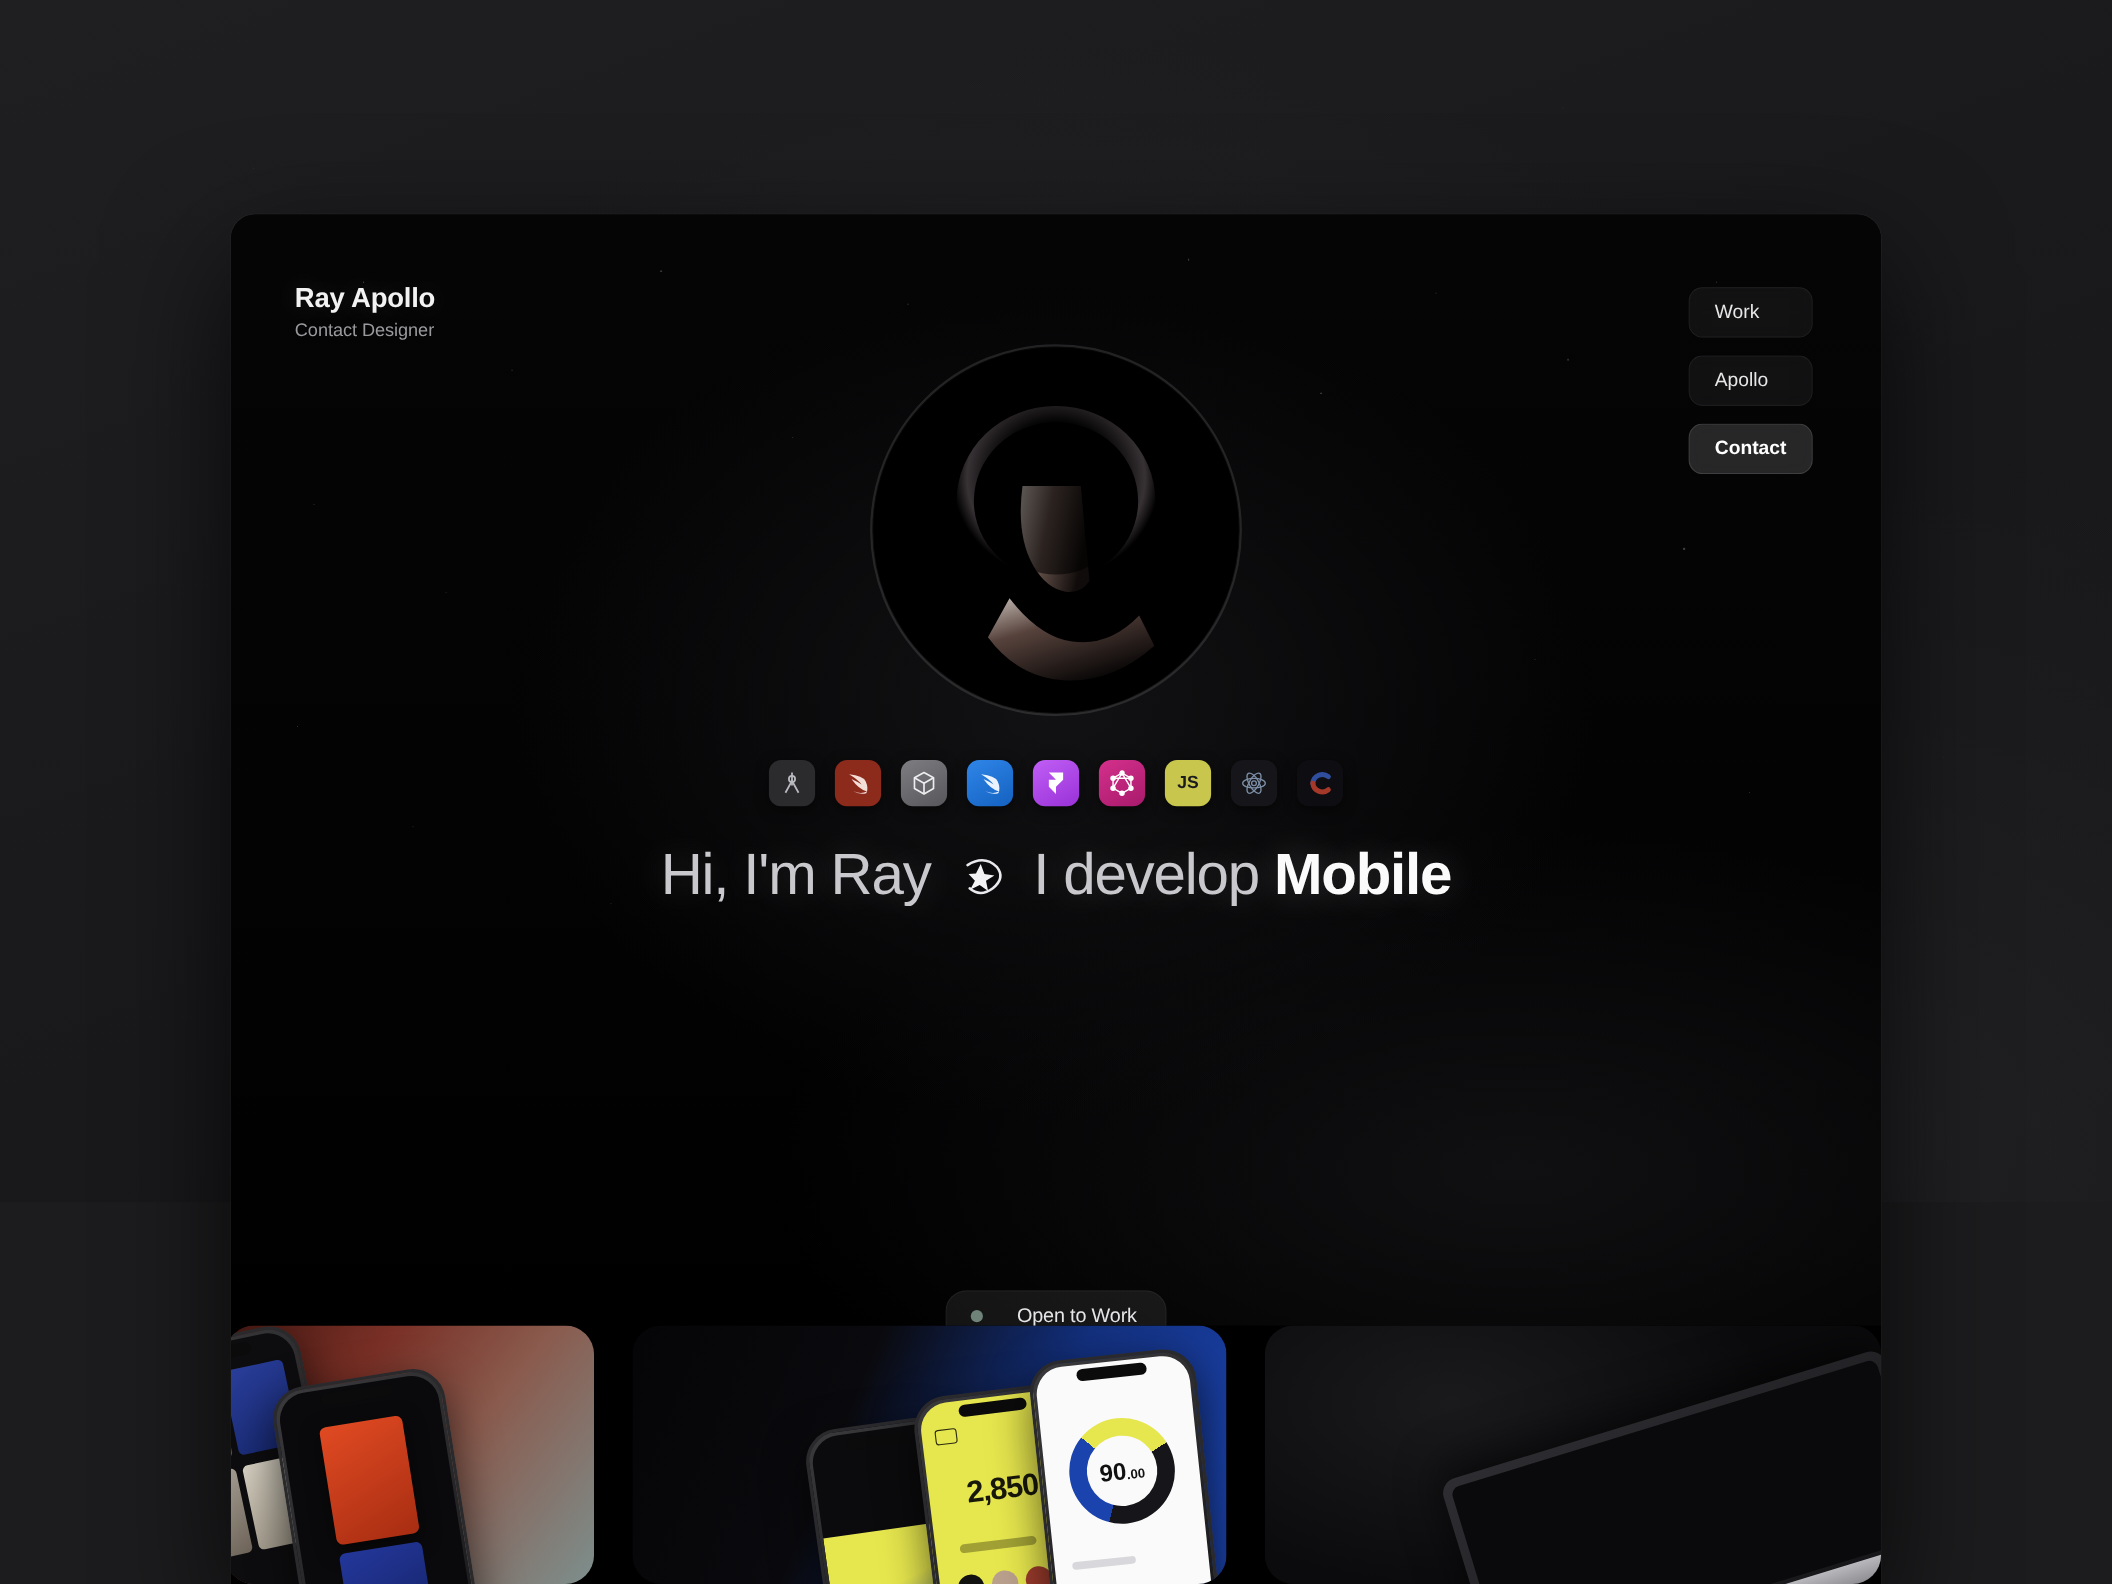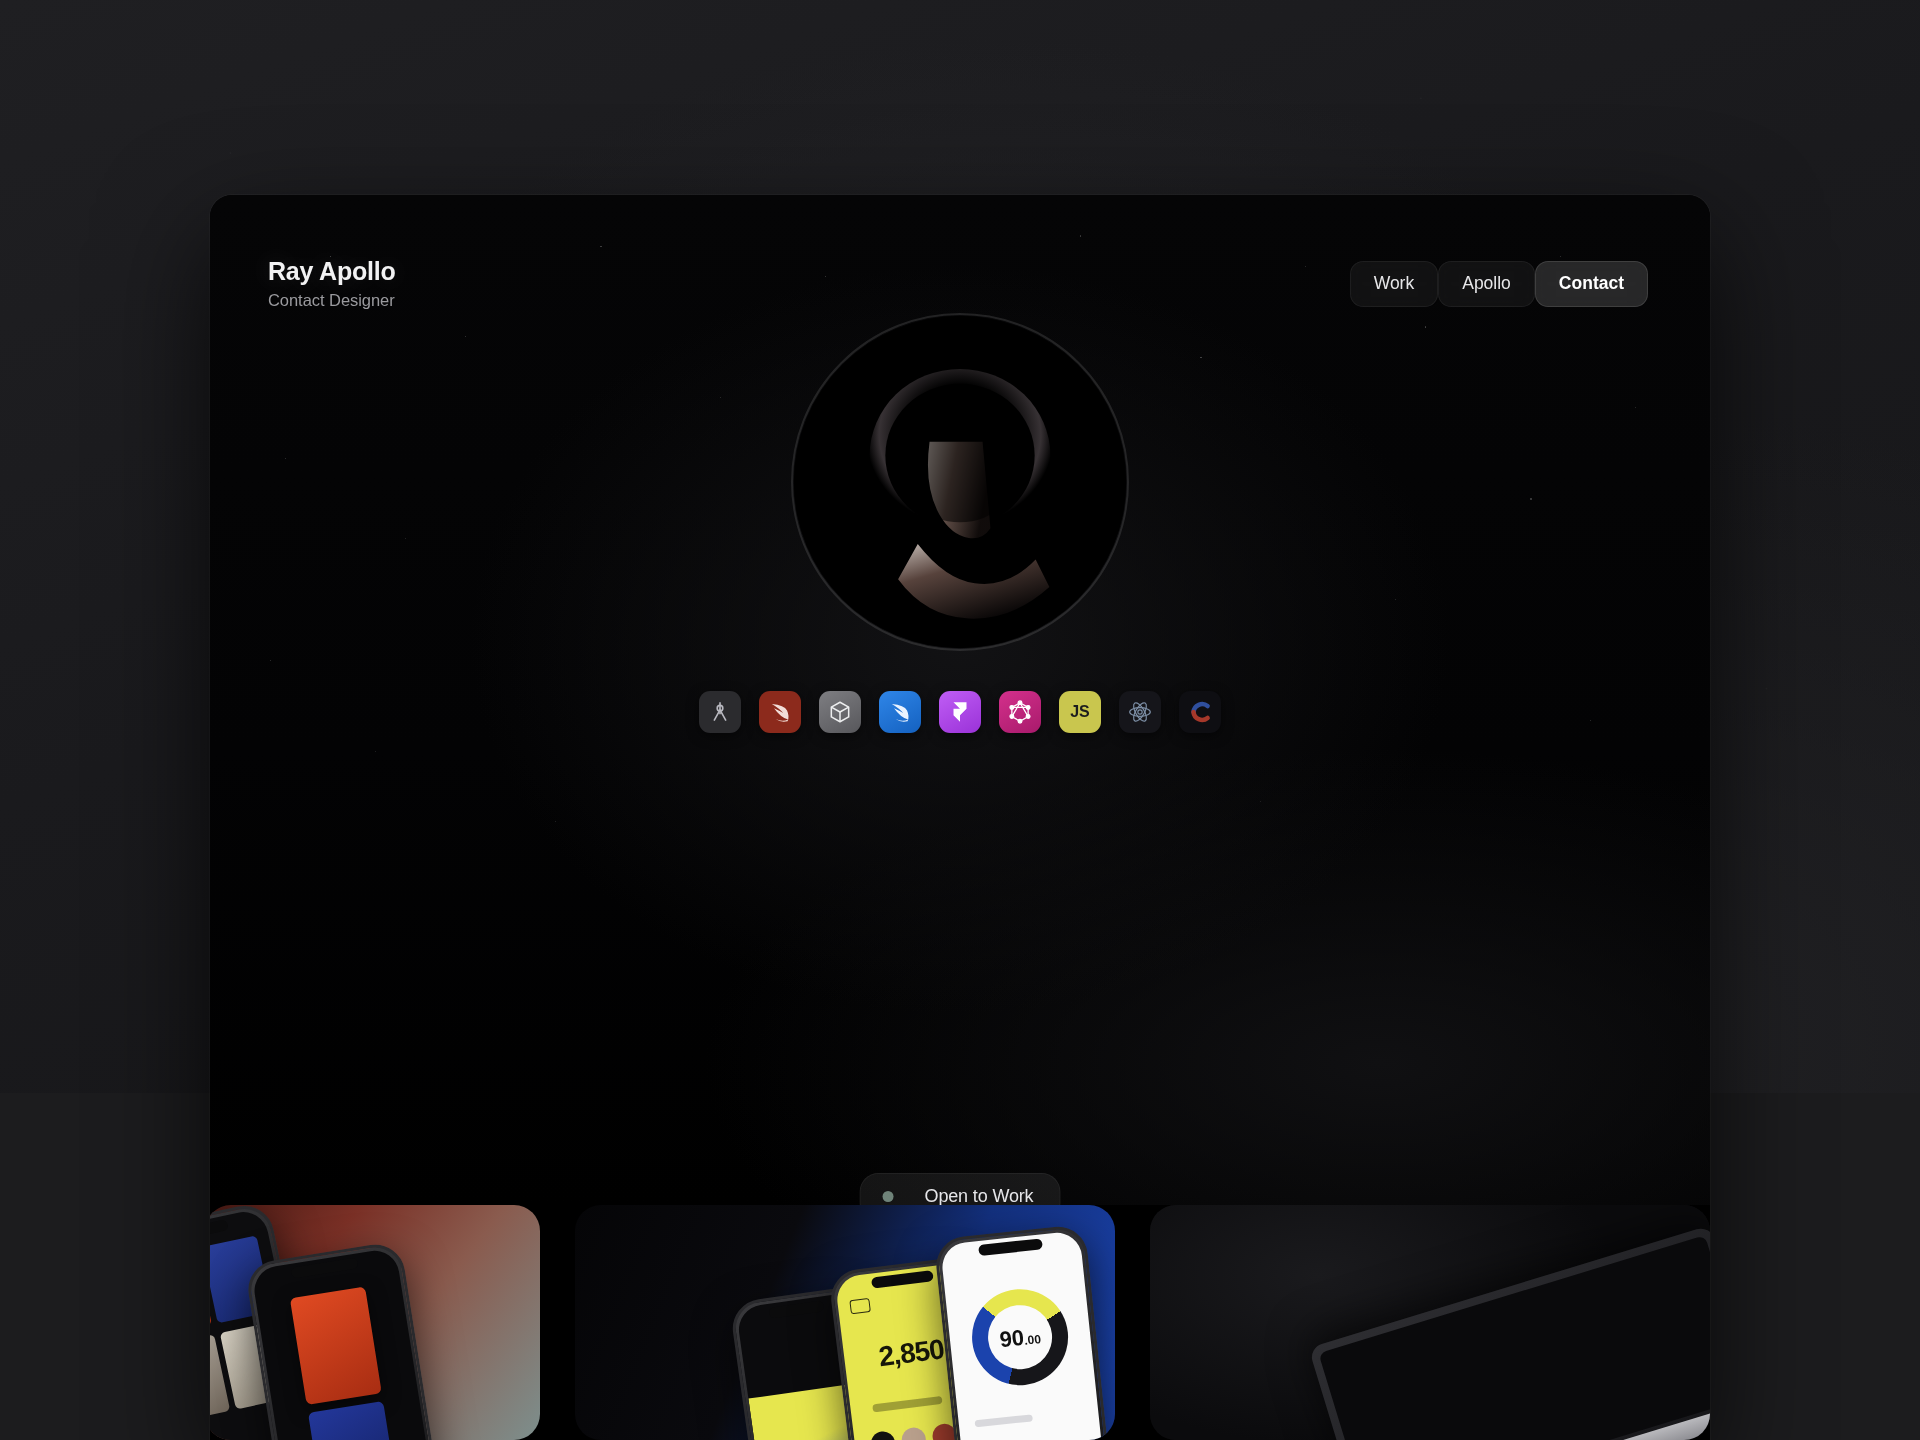--- a/index.html
+++ b/index.html
@@ -61,7 +61,7 @@
     color:#9a9a9e; letter-spacing:-.05px;
   }
 
-  #nav { position:absolute; right:62px; top:66px; display:flex; z-index:6; }
+  #nav { position:absolute; right:62px; top:66px; display:flex; gap:16px; z-index:6;flex-direction:column; }
   .nav-pill {
     padding:11px 23px 12px;
     border-radius:13px;

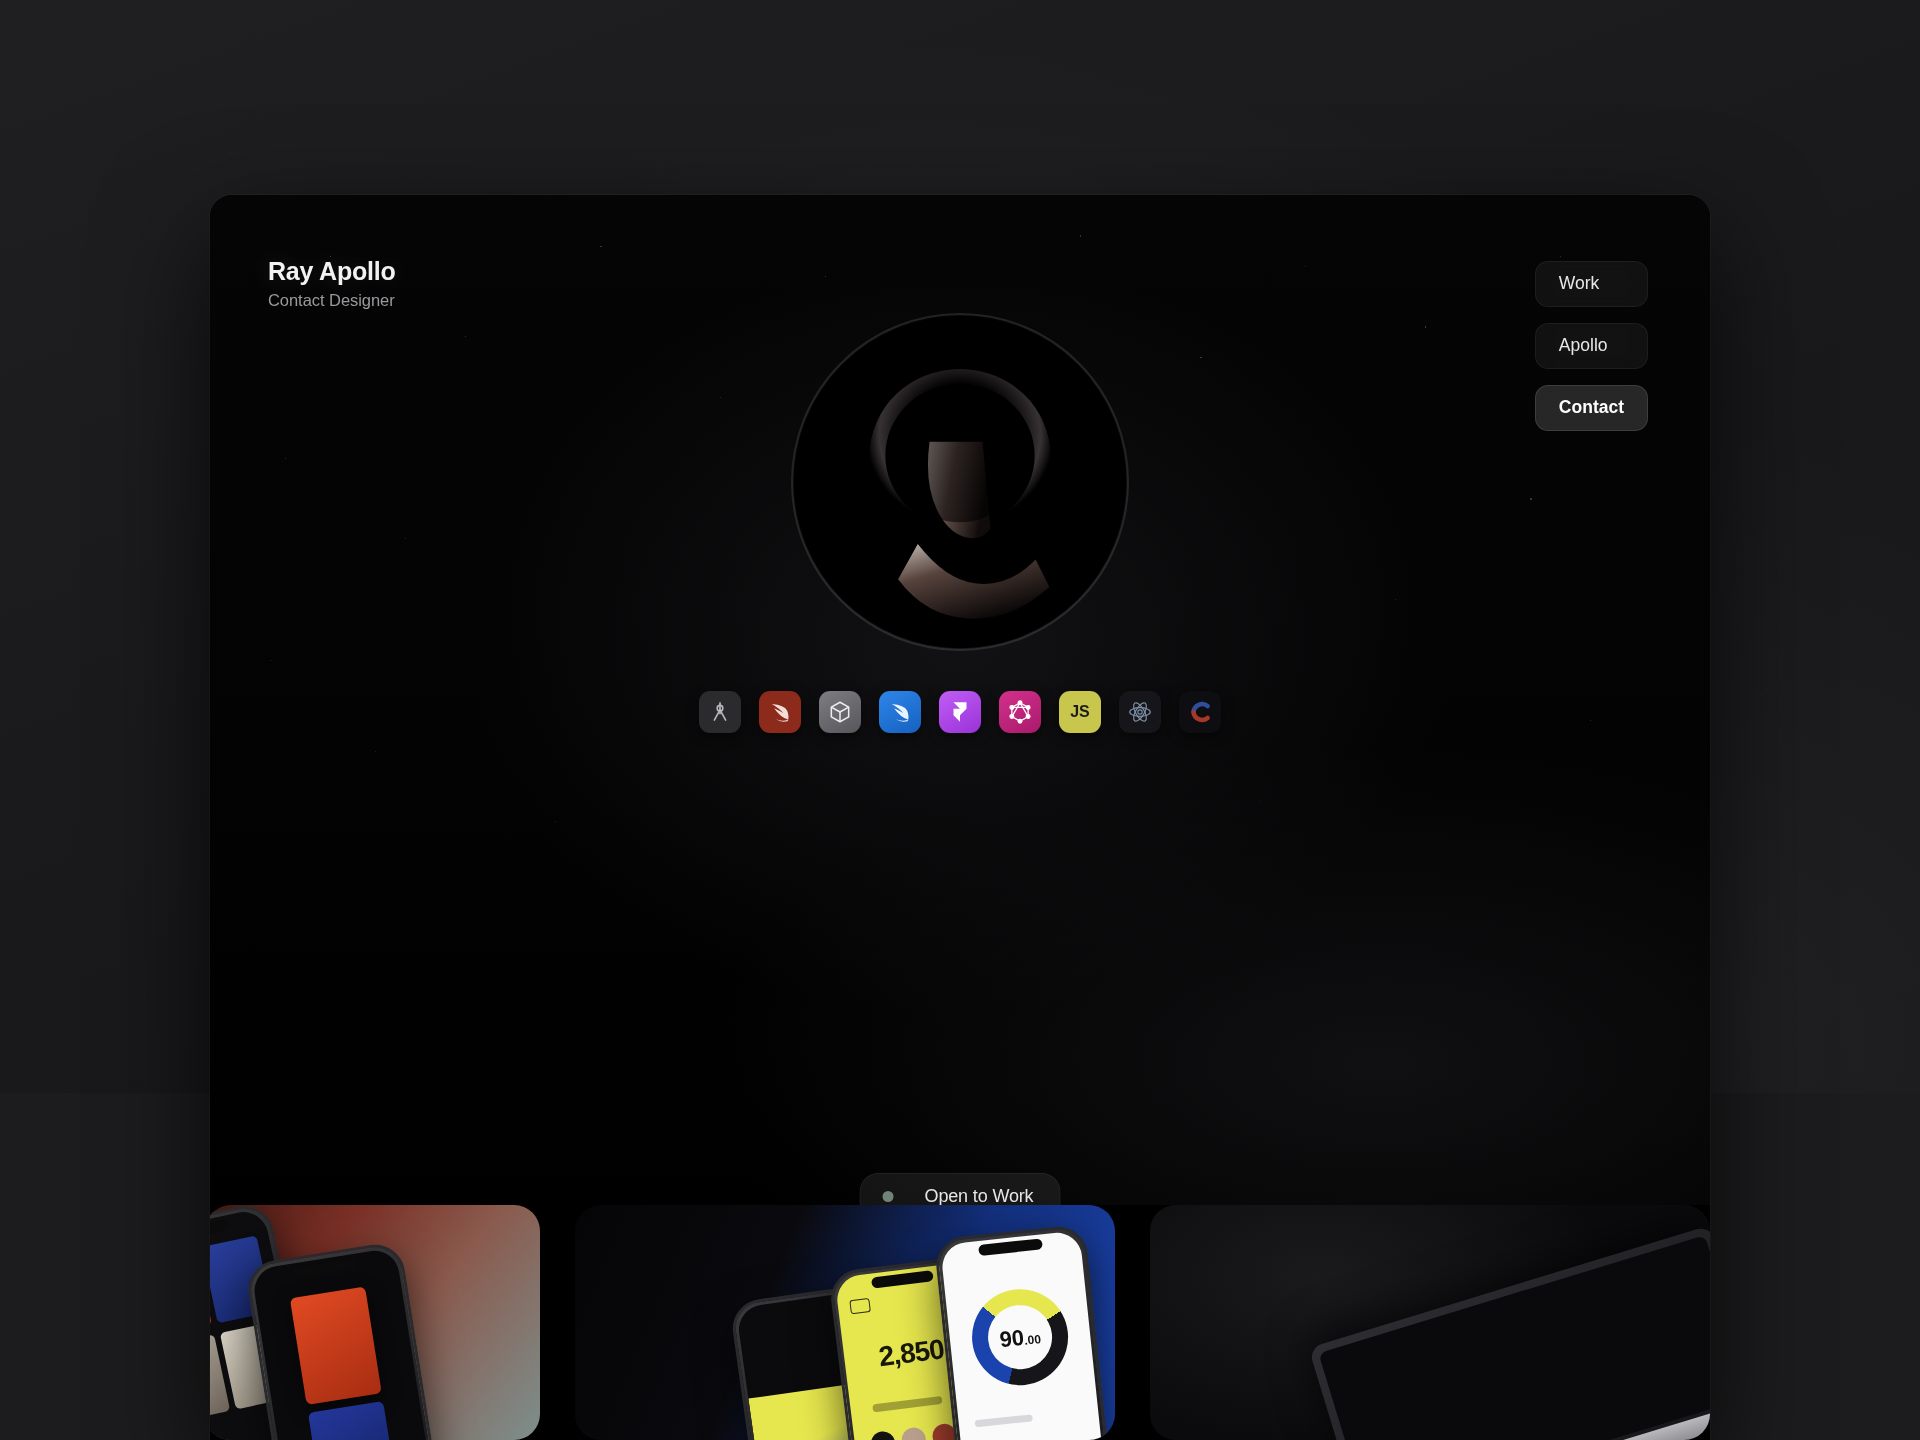--- a/index.html
+++ b/index.html
@@ -303,6 +303,17 @@
       </div>
 
       <div id="headline">
+        <div class="hl-line">
+          <span class="hl-thin">Hi, I'm Ray</span>
+          <span id="comet">
+            <svg viewBox="0 0 48 48" fill="none">
+              <path d="M10 14 Q26 4 38 16 Q46 26 34 36 Q22 45 12 36" stroke="#e9e9ee" stroke-width="2.4" stroke-linecap="round"></path>
+              <path d="M18 22 l4.5 -9 l3.5 9.5 l9.5 1.5 l-8 5 l2 9.5 l-8 -5.5 l-9 4.5 l4.5 -8.5 l-6 -6.5 z" fill="#f3f3f6"></path>
+            </svg>
+          </span>
+          <span class="hl-thin">I develop</span>
+          <span class="hl-bold">Mobile</span>
+        </div>
       </div>
 
       <div id="status-pill">

